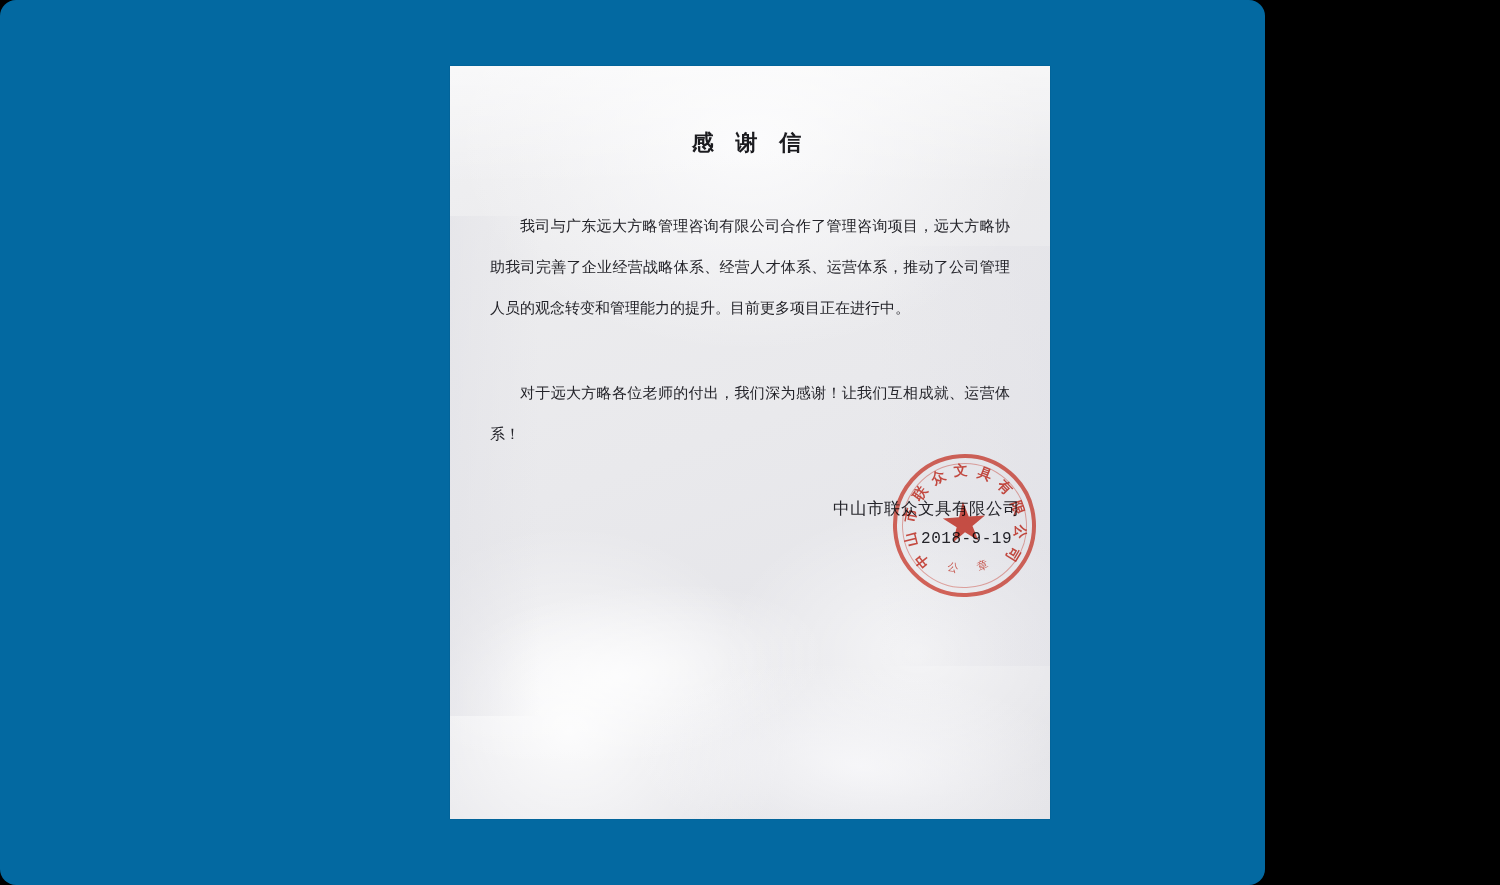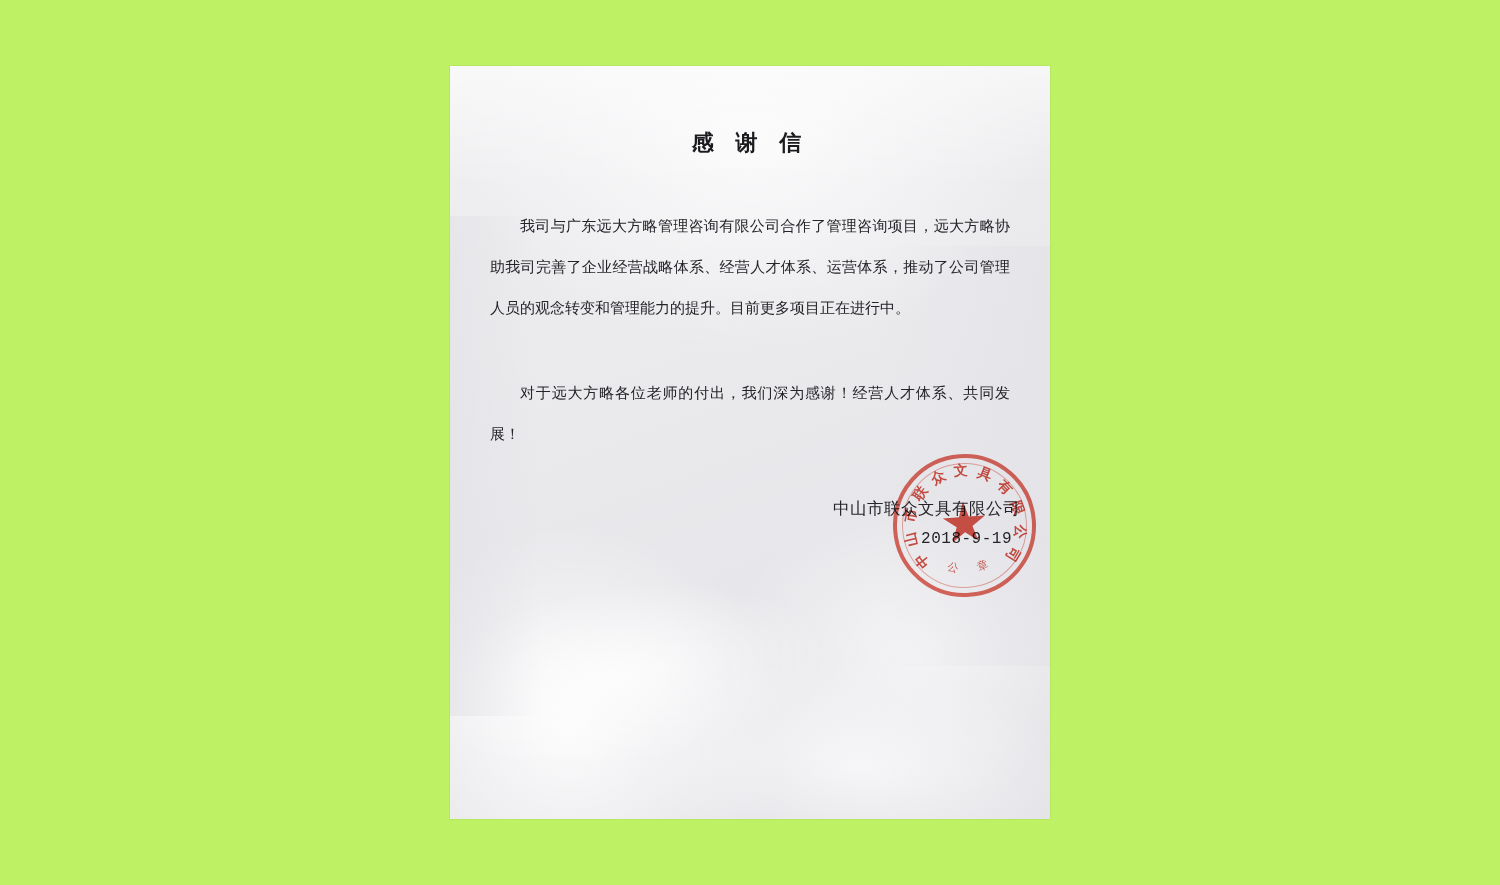--- a/index.html
+++ b/index.html
@@ -17,9 +17,10 @@
 
   #stage {
     position: relative;
-    width: 1500px;
+    width: 1265px;
     height: 885px;
-    background: #bef264;
+    background: #0369a1;
+    border-radius: 16px;
   }
 
   

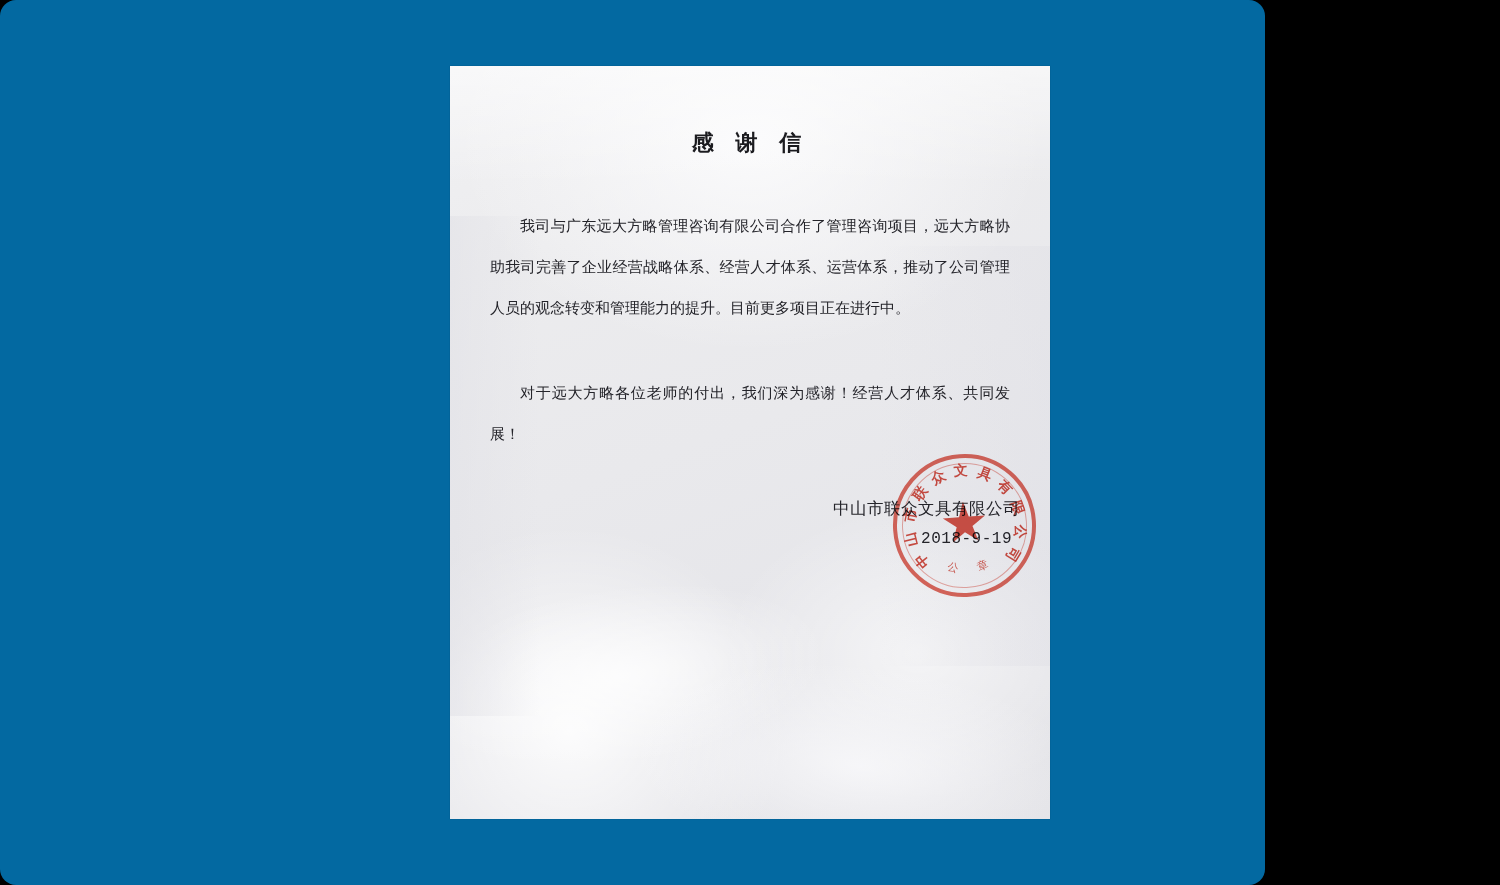--- a/index.html
+++ b/index.html
@@ -203,7 +203,7 @@
 
       <div class="para" id="para-1">我司与广东远大方略管理咨询有限公司合作了管理咨询项目，远大方略协助我司完善了企业经营战略体系、经营人才体系、运营体系，推动了公司管理人员的观念转变和管理能力的提升。目前更多项目正在进行中。</div>
 
-      <div class="para" id="para-2">对于远大方略各位老师的付出，我们深为感谢！经营人才体系、共同发展！</div>
+      <div class="para" id="para-2">对于远大方略各位老师的付出，我们深为感谢！让我们互相成就、运营体系！</div>
 
       <div id="signature-block">
         <div id="company-name">中山市联众文具有限公司</div>

